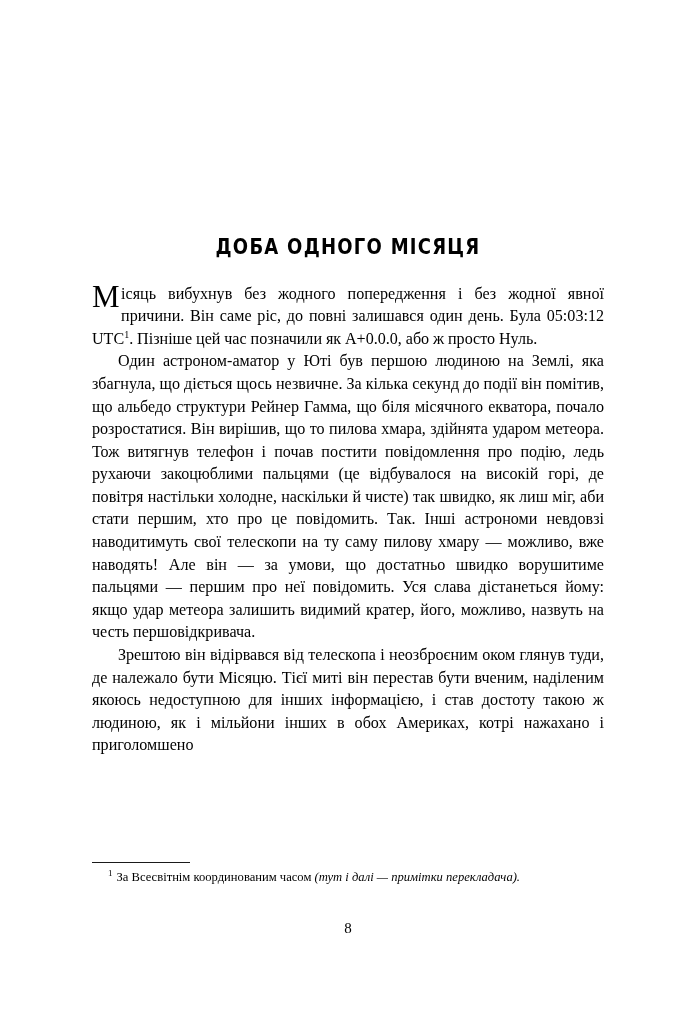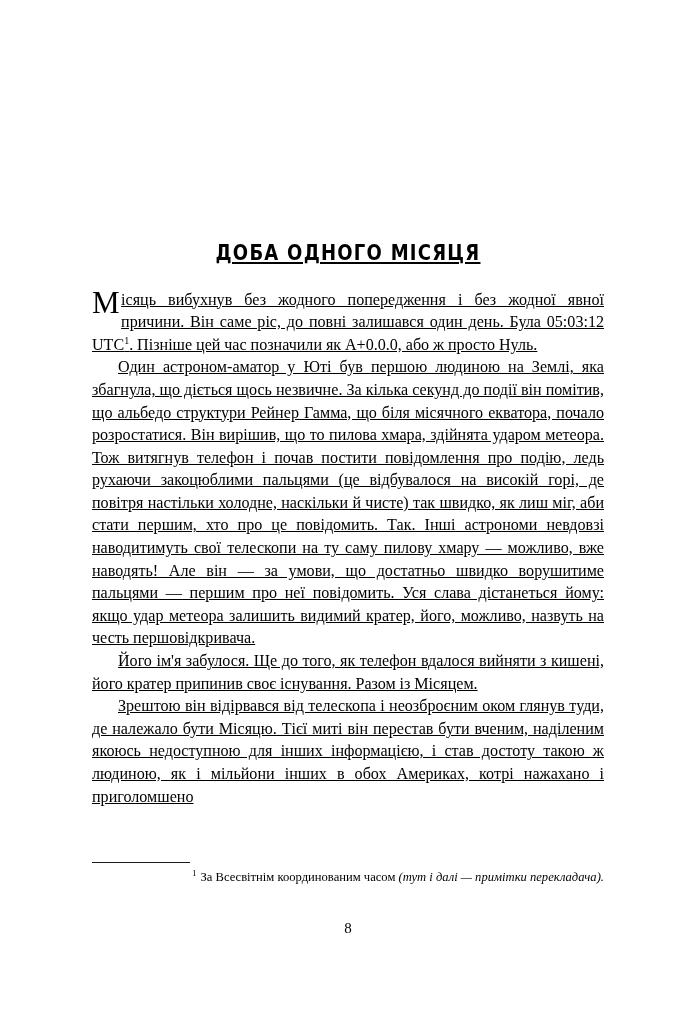--- a/index.html
+++ b/index.html
@@ -25,9 +25,8 @@
   .content {
     position: absolute;
     left: 92px;
-    top: 6px;
+    top: 0;
     width: 512px;
-    text-decoration: underline;
   }
 
   .chapter-title {

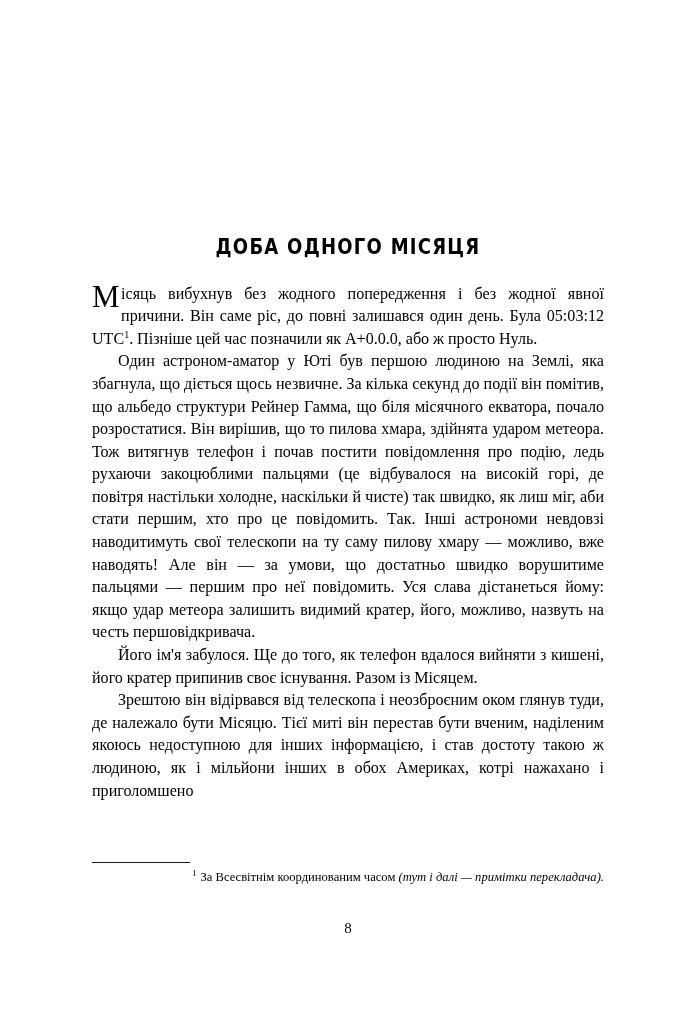--- a/index.html
+++ b/index.html
@@ -141,7 +141,6 @@
 
       <p class="para">Один астроном-аматор у Юті був першою людиною на Землі, яка збагнула, що діється щось незвичне. За кілька секунд до події він помітив, що альбедо структури Рейнер Гамма, що біля місячного екватора, почало розростатися. Він вирішив, що то пилова хмара, здійнята ударом метеора. Тож витягнув телефон і почав постити повідомлення про подію, ледь рухаючи закоцюблими пальцями (це відбувалося на високій горі, де повітря настільки холодне, наскільки й чисте) так швидко, як лиш міг, аби стати першим, хто про це повідомить. Так. Інші астрономи невдовзі наводитимуть свої телескопи на ту саму пилову хмару — можливо, вже наводять! Але він — за умови, що достатньо швидко ворушитиме пальцями — першим про неї повідомить. Уся слава дістанеться йому: якщо удар метеора залишить видимий кратер, його, можливо, назвуть на честь першовідкривача.</p>
 
-      <p class="para">Його ім'я забулося. Ще до того, як телефон вдалося вийняти з кишені, його кратер припинив своє існування. Разом із Місяцем.</p>
 
 
       <p class="para">Зрештою він відірвався від телескопа і неозброєним оком глянув туди, де належало бути Місяцю. Тієї миті він перестав бути вченим, наділеним якоюсь недоступною для інших інформацією, і став достоту такою ж людиною, як і мільйони інших в обох Америках, котрі нажахано і приголомшено</p>

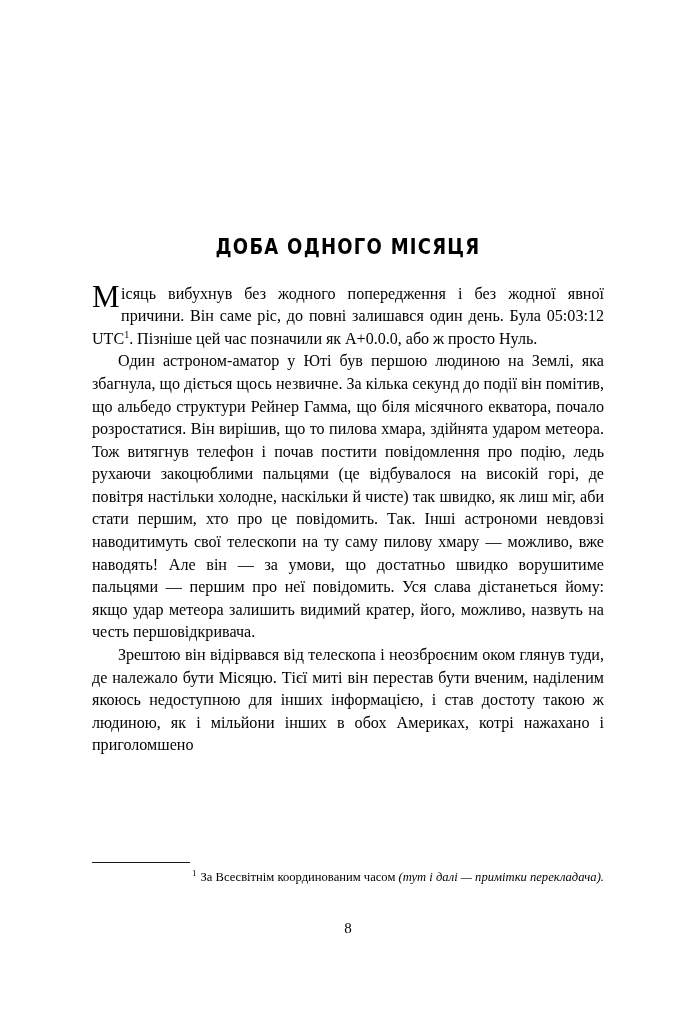--- a/index.html
+++ b/index.html
@@ -100,7 +100,7 @@
     margin: 0;
     font-size: 12.6px;
     line-height: 16px;
-    text-align: right;
+    text-align: left;
     text-indent: 0;
     padding-left: 16px;
   }

